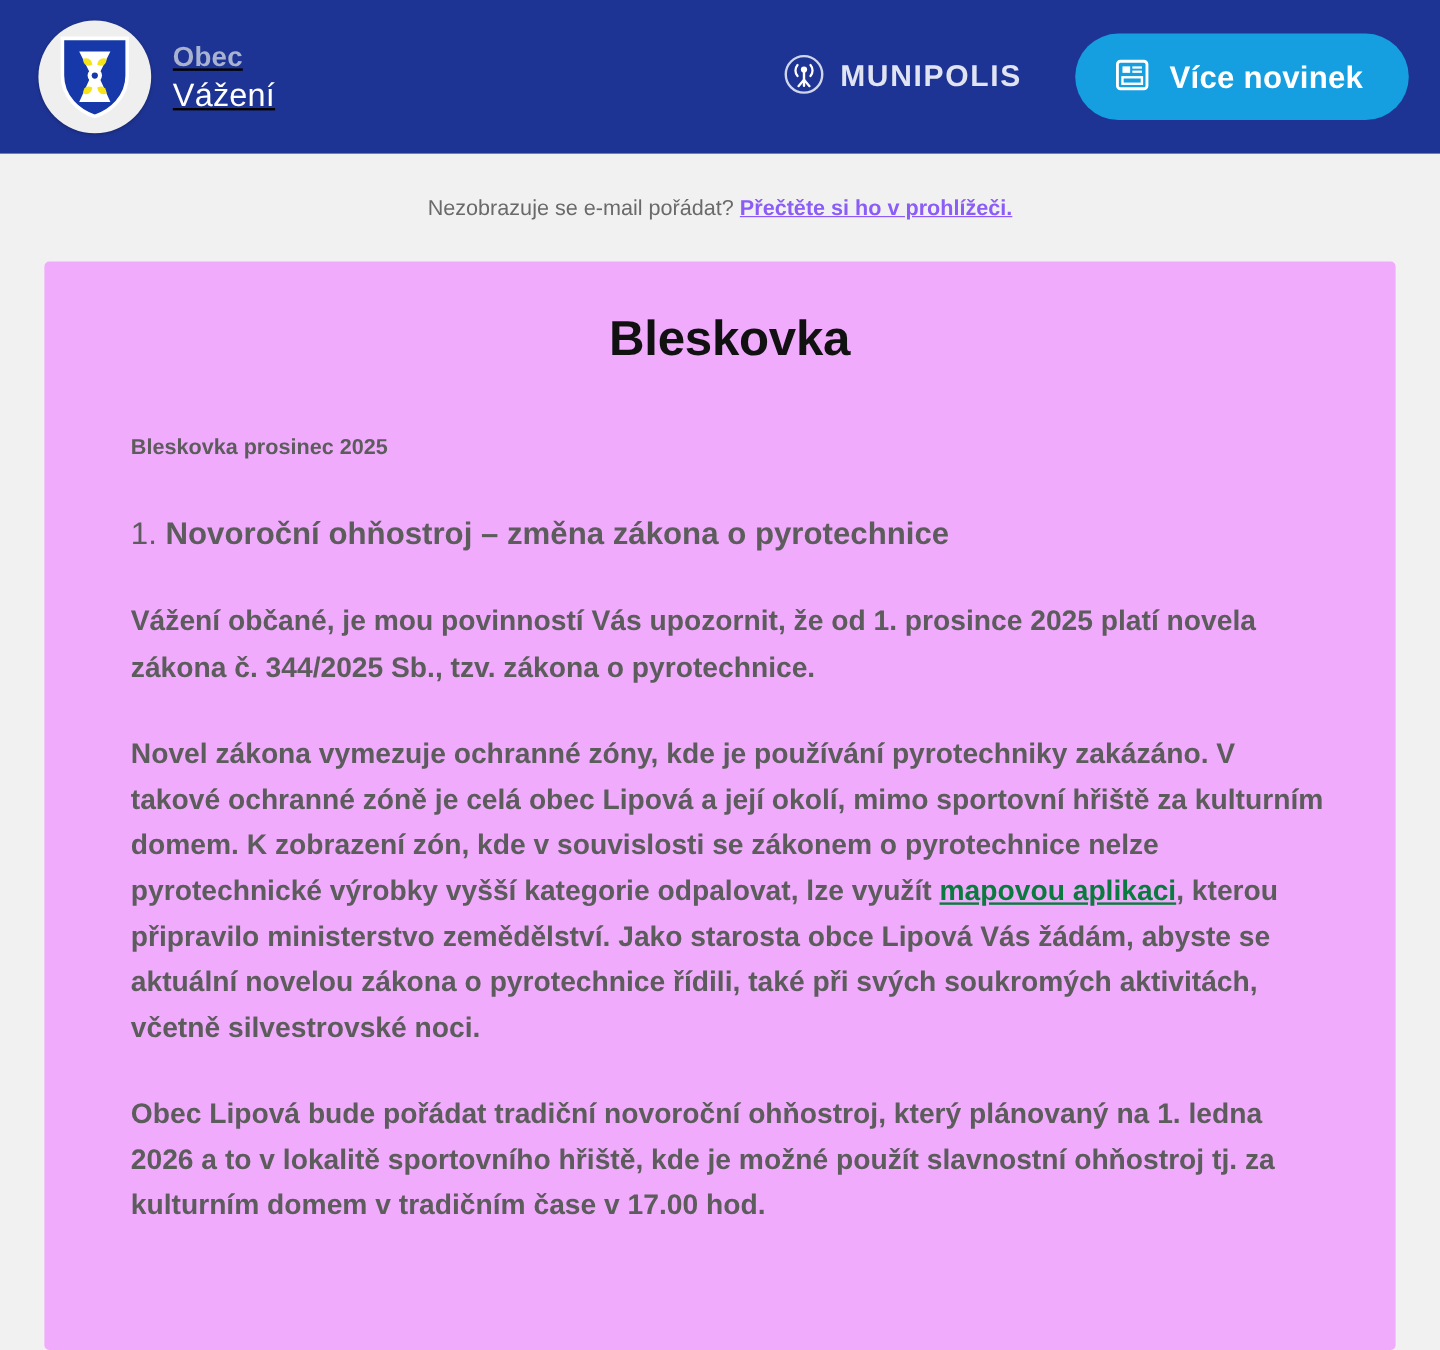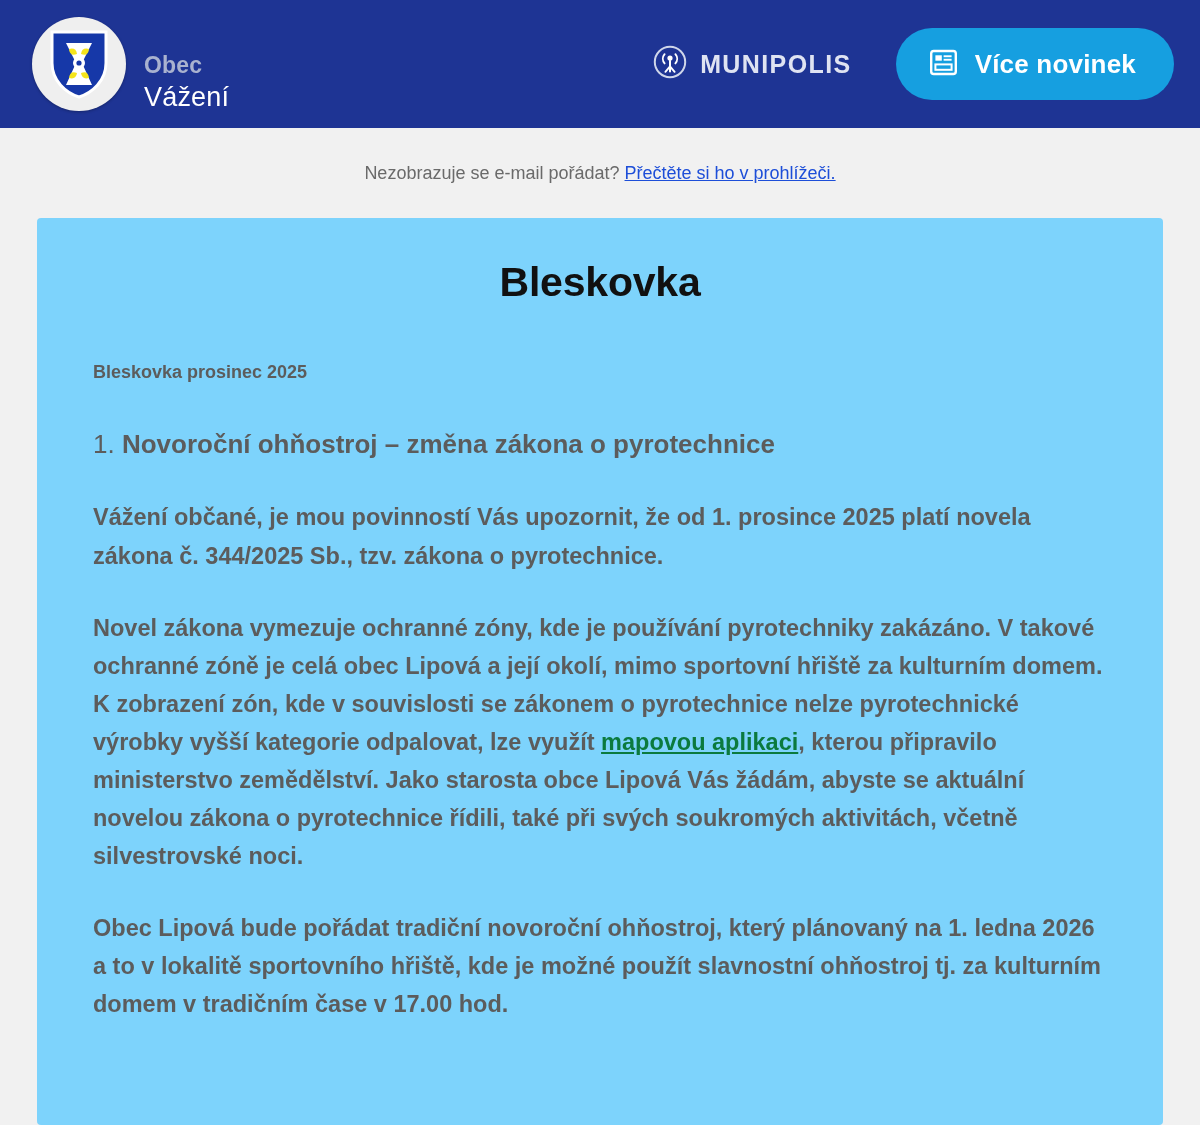--- a/index.html
+++ b/index.html
@@ -26,9 +26,10 @@
   }
   .brand {
     display: flex;
-    align-items: flex-end;
+    align-items: center;
     gap: 18px;
     flex: 0 0 auto;
+    text-decoration: underline;
   }
   .crest-wrap {
     width: 94px;

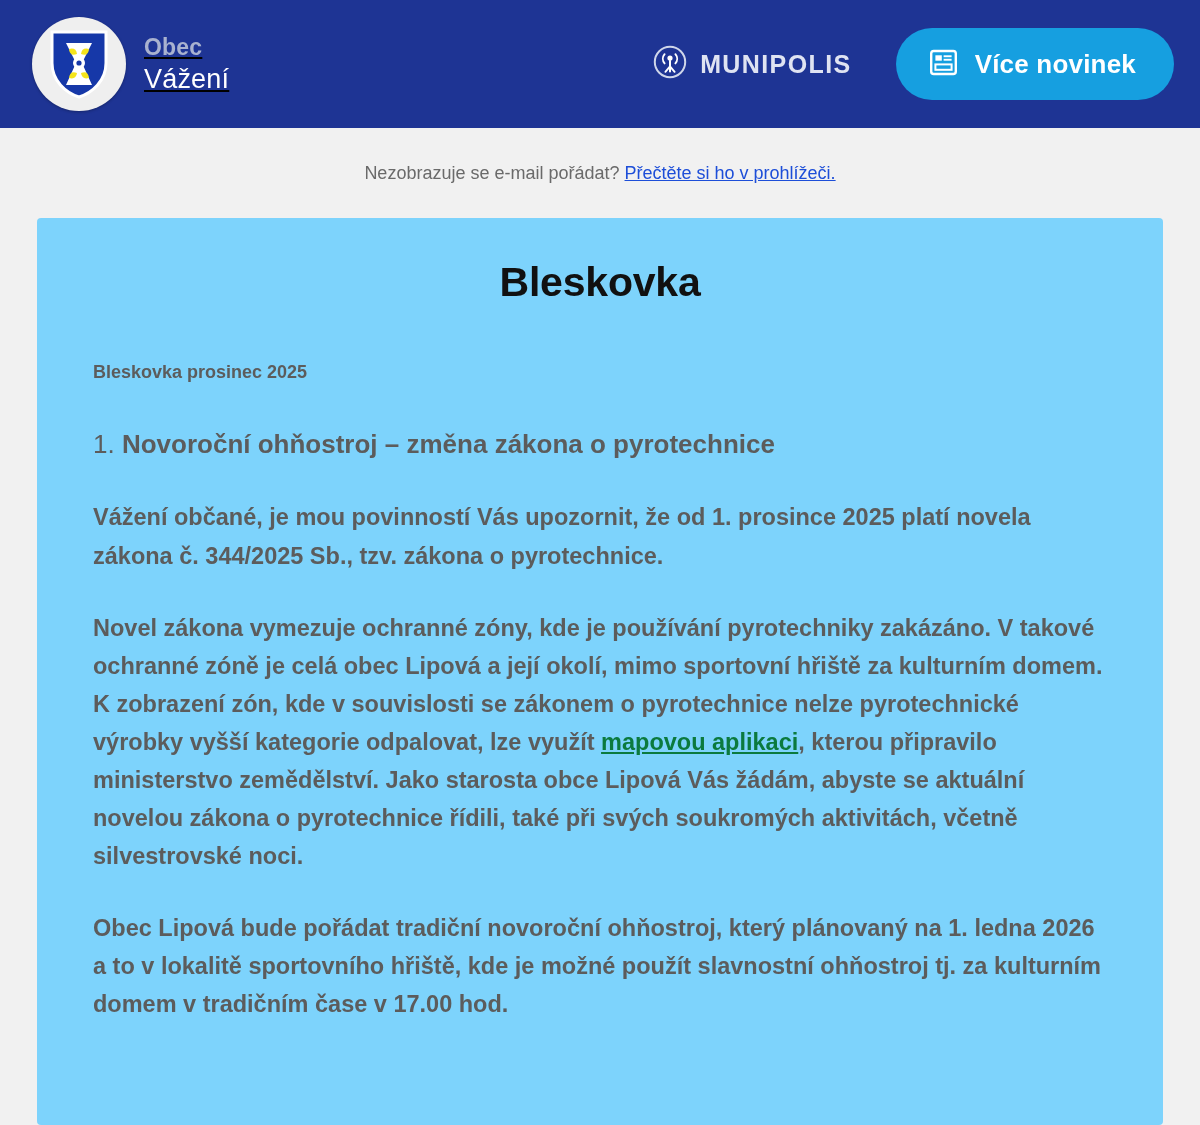--- a/index.html
+++ b/index.html
@@ -111,9 +111,10 @@
     color: #6a6a6a;
   }
   .notice-link {
-    color: #1d4ed8;
+    color: #8b5cf6;
     text-decoration: underline;
     cursor: pointer;
+    font-weight: bold;
   }
 
   

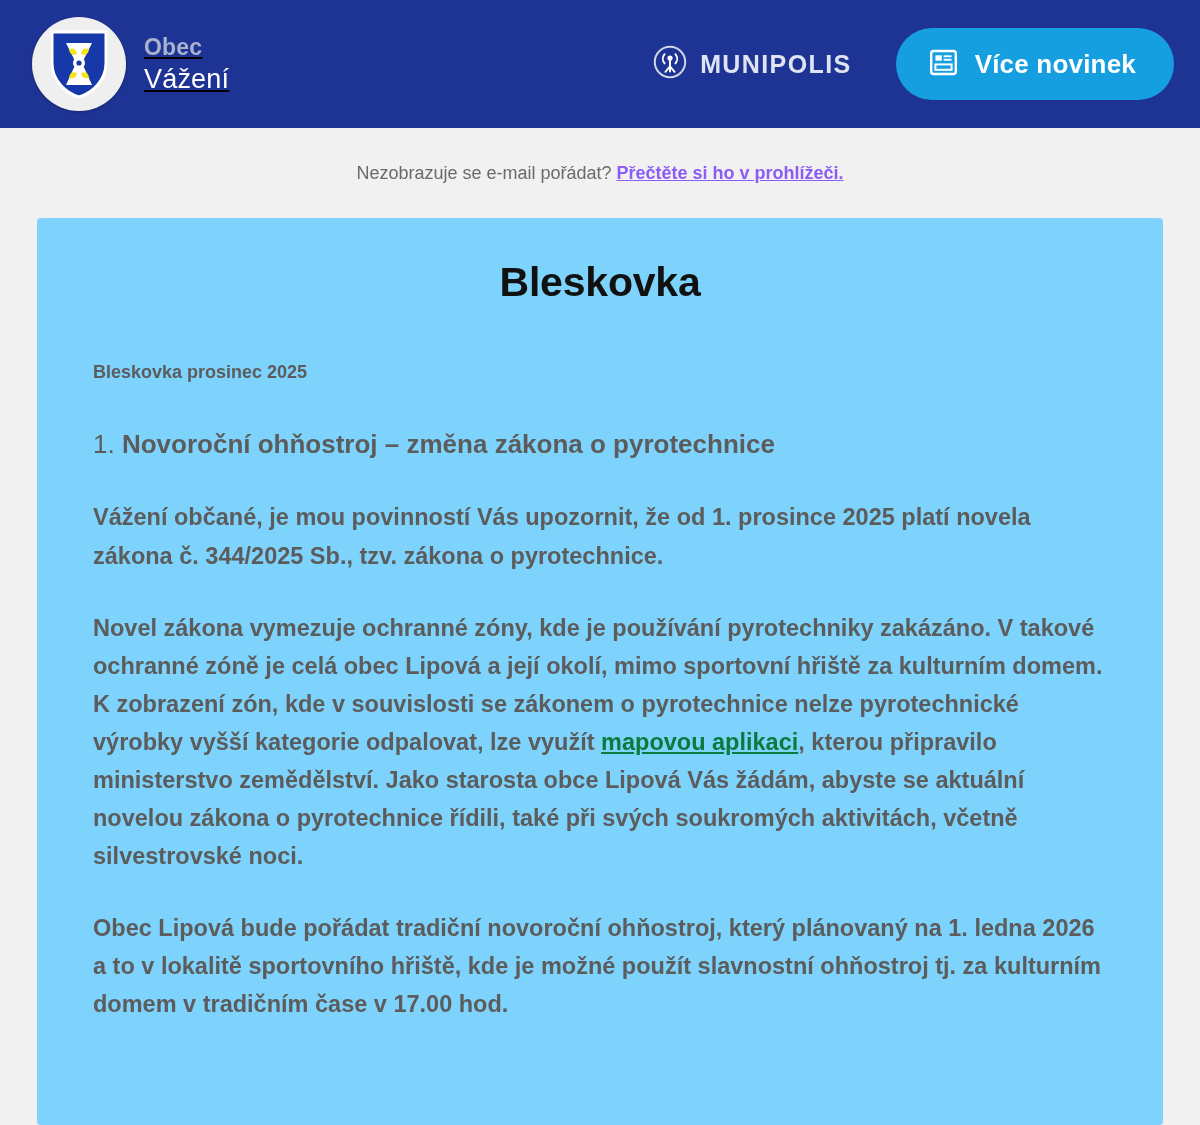--- a/index.html
+++ b/index.html
@@ -120,10 +120,10 @@
   
   .card {
     margin: 0 37px;
-    background: #7dd3fc;
+    background: #f0abfc;
     border-radius: 4px;
     min-height: 907px;
-    padding: 36px 56px 40px 56px;
+    padding: 36px 56px 40px 72px;
   }
   .card-title {
     text-align: center;

